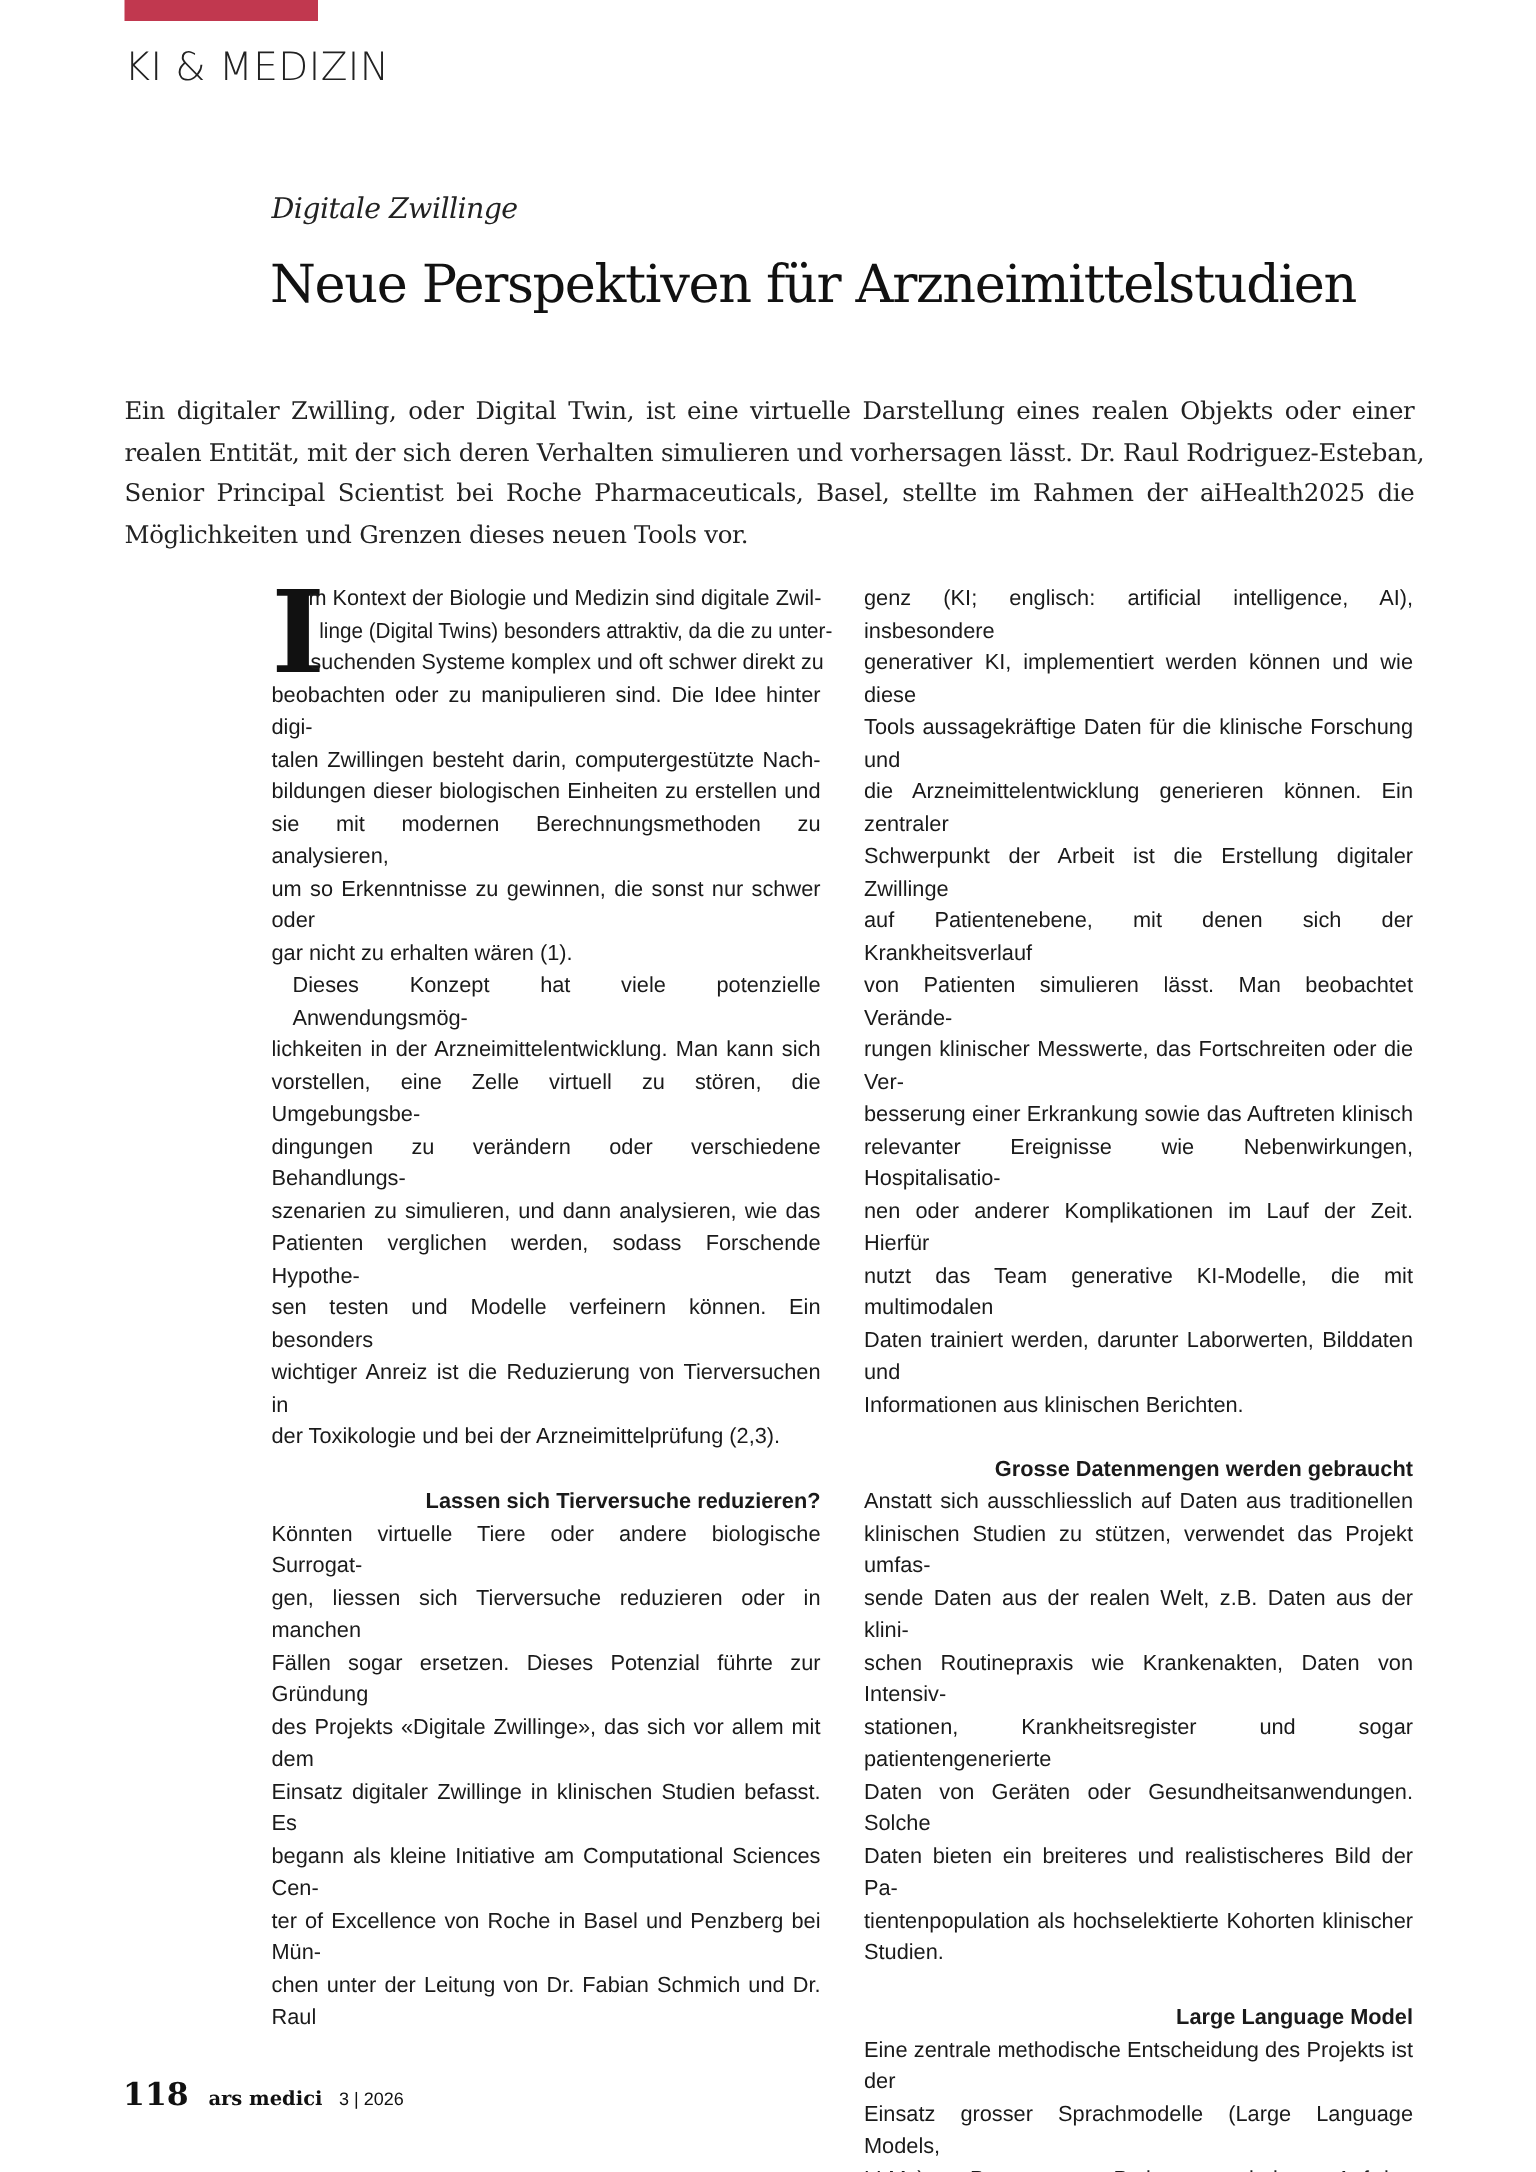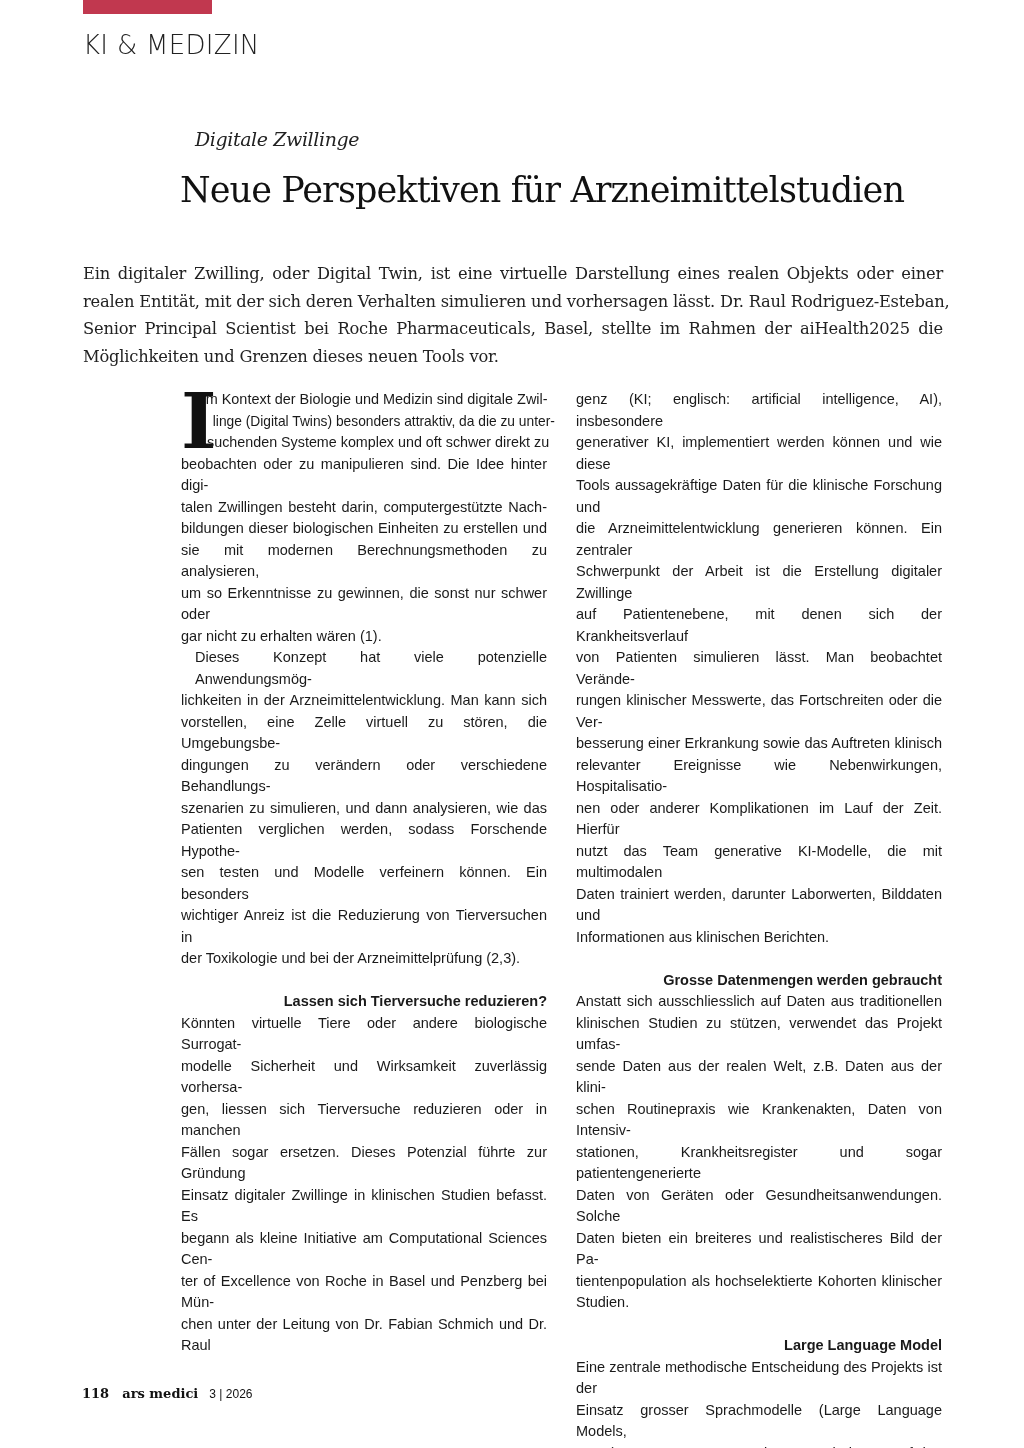--- a/index.html
+++ b/index.html
@@ -6,7 +6,7 @@
   body { width: 1024px; height: 1448px; position: relative; overflow: hidden; color: #1a1a1a; }
   .accent-bar { position: absolute; left: 83px; top: 0; width: 129px; height: 14px; background: #c1384f; }
   .section-label { position: absolute; left: 83px; top: 30px; font-family: "DejaVu Sans", sans-serif; font-size: 26px; letter-spacing: 0.3px; color: #222; font-weight: 300; }
-  .kicker { position: absolute; left: 195px; top: 128px; font-family: "DejaVu Serif", serif; font-style: italic; font-size: 19px; color: #222; letter-spacing: -0.4px; }
+  .kicker { position: absolute; left: 181px; top: 128px; font-family: "DejaVu Serif", serif; font-style: italic; font-size: 19px; color: #222; letter-spacing: -0.4px; }
   .headline { position: absolute; left: 180px; top: 170px; font-family: "DejaVu Serif", serif; font-size: 35px; color: #111; letter-spacing: -0.9px; font-weight: normal; margin: 0; white-space: nowrap; }
   .lead { position: absolute; left: 83px; top: 260px; width: 860px; font-family: "DejaVu Serif", serif; font-size: 16.3px; line-height: 27.7px; color: #222; margin: 0; letter-spacing: -0.2px; }
   .lead .ln { display: block; white-space: nowrap; }

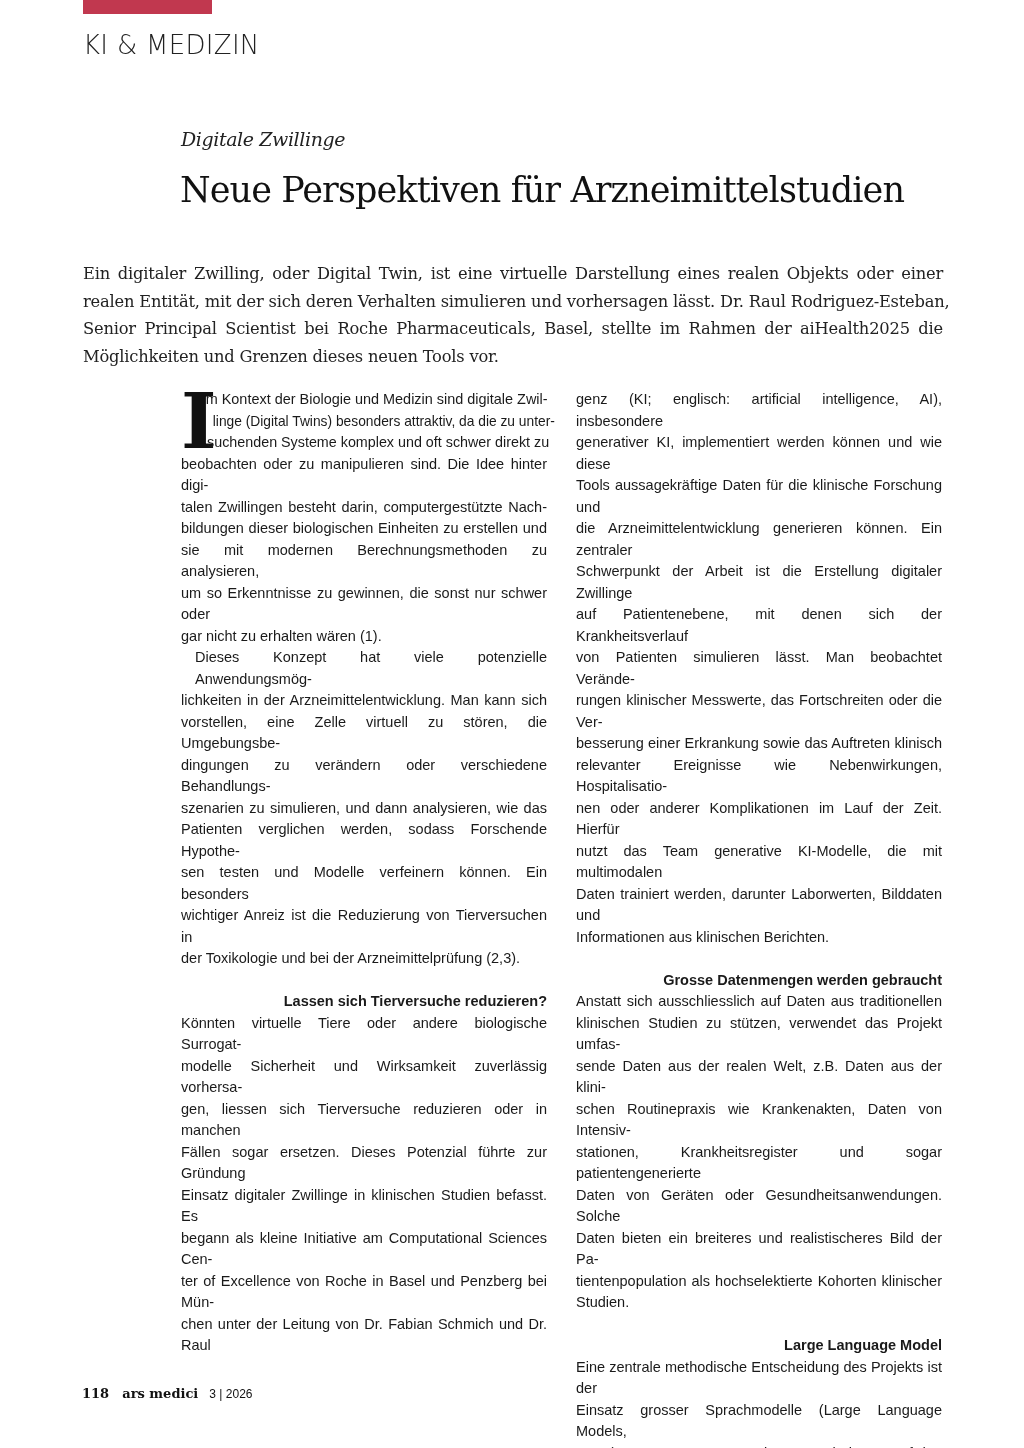--- a/index.html
+++ b/index.html
@@ -71,7 +71,6 @@
   <span class="subhead">Lassen sich Tierversuche reduzieren?</span>
   <div>
     <span class="ln j">Könnten virtuelle Tiere oder andere biologische Surrogat-</span>
-    <span class="ln j">modelle Sicherheit und Wirksamkeit zuverlässig vorhersa-</span>
     <span class="ln j">gen, liessen sich Tierversuche reduzieren oder in manchen</span>
     <span class="ln j">Fällen sogar ersetzen. Dieses Potenzial führte zur Gründung</span>
     <span class="ln j">Einsatz digitaler Zwillinge in klinischen Studien befasst. Es</span>

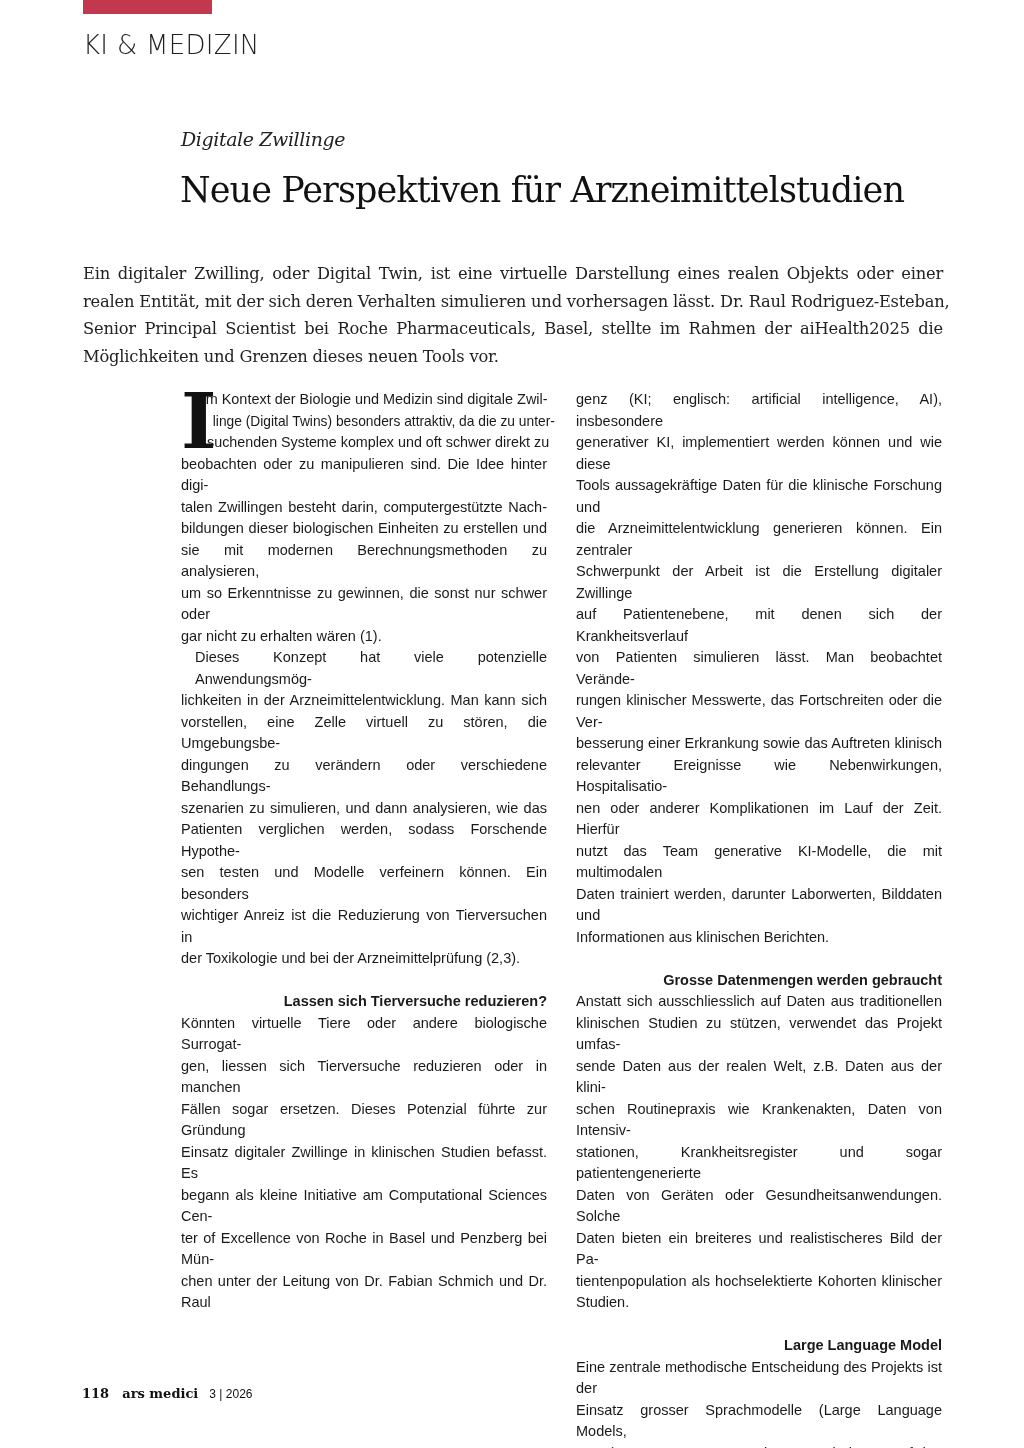--- a/index.html
+++ b/index.html
@@ -73,6 +73,7 @@
     <span class="ln j">Könnten virtuelle Tiere oder andere biologische Surrogat-</span>
     <span class="ln j">gen, liessen sich Tierversuche reduzieren oder in manchen</span>
     <span class="ln j">Fällen sogar ersetzen. Dieses Potenzial führte zur Gründung</span>
+    <span class="ln j">des Projekts «Digitale Zwillinge», das sich vor allem mit dem</span>
     <span class="ln j">Einsatz digitaler Zwillinge in klinischen Studien befasst. Es</span>
     <span class="ln j">begann als kleine Initiative am Computational Sciences Cen-</span>
     <span class="ln j">ter of Excellence von Roche in Basel und Penzberg bei Mün-</span>

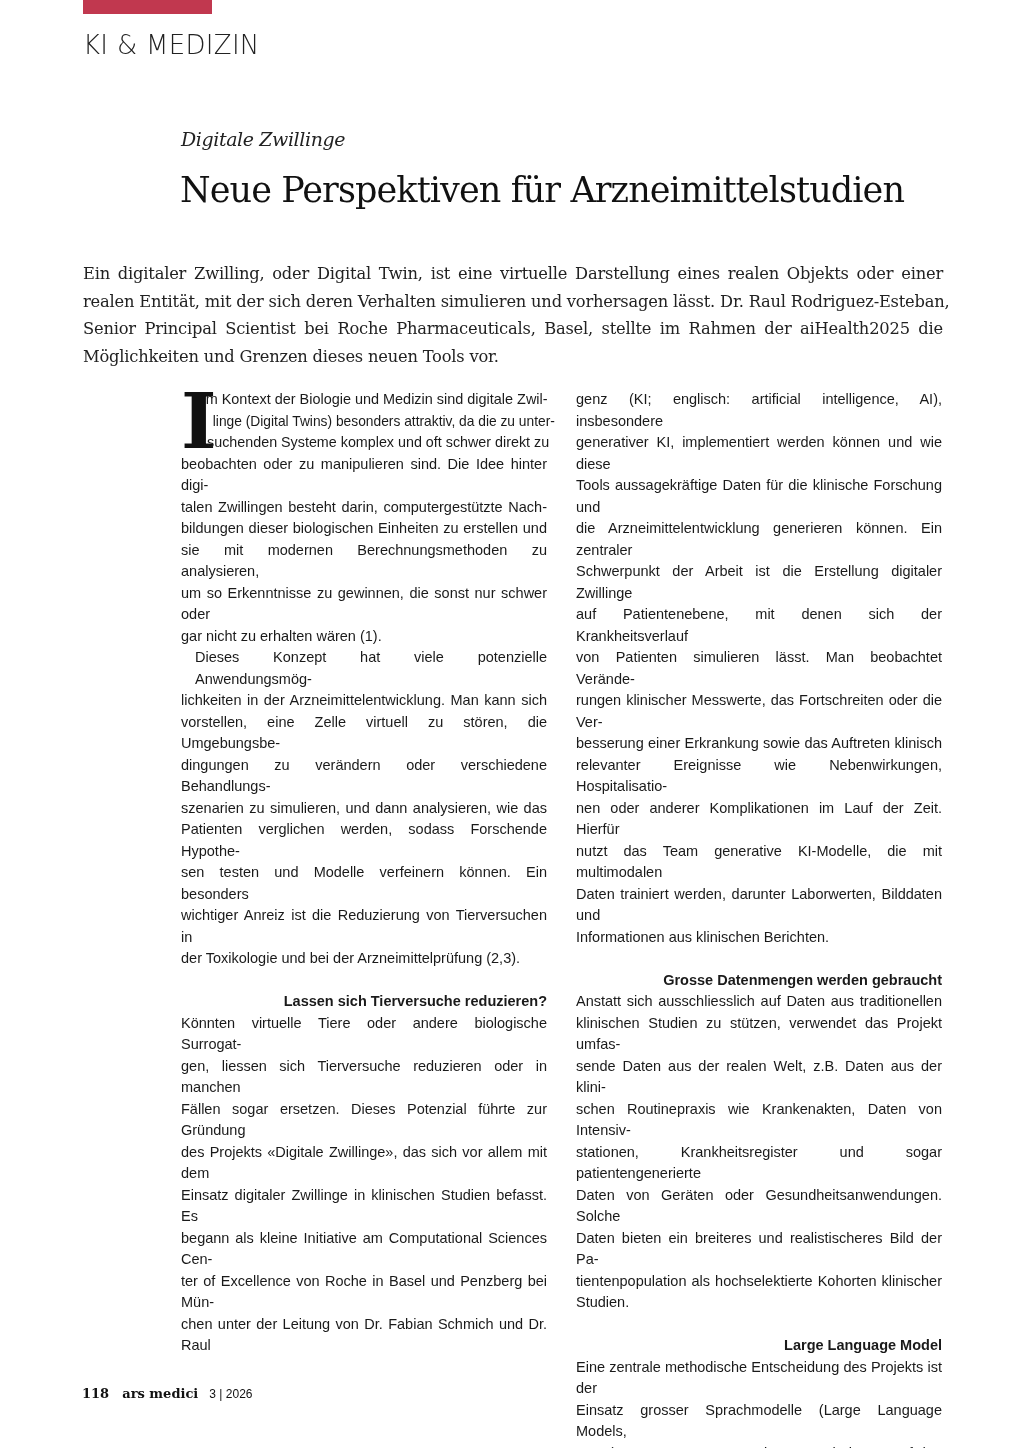--- a/index.html
+++ b/index.html
@@ -23,7 +23,7 @@
   .dropcap { position: absolute; left: 0; top: 2px; font-family: "DejaVu Serif", serif; font-weight: bold; font-size: 76px; line-height: 62px; color: #111; width: 20px; overflow: visible; }
   .dc-line { display: block; padding-left: 24px; white-space: nowrap; }
   .footer { position: absolute; left: 82px; top: 1383px; font-family: "DejaVu Serif", serif; color: #111; white-space: nowrap; }
-  .page-num { font-weight: bold; font-size: 13px; }
+  .page-num { font-weight: bold; font-size: 21px; }
   .journal { font-weight: bold; font-size: 13px; margin-left: 8px; }
   .issue { font-family: "Liberation Sans", sans-serif; font-size: 12px; margin-left: 6px; }
 </style>

